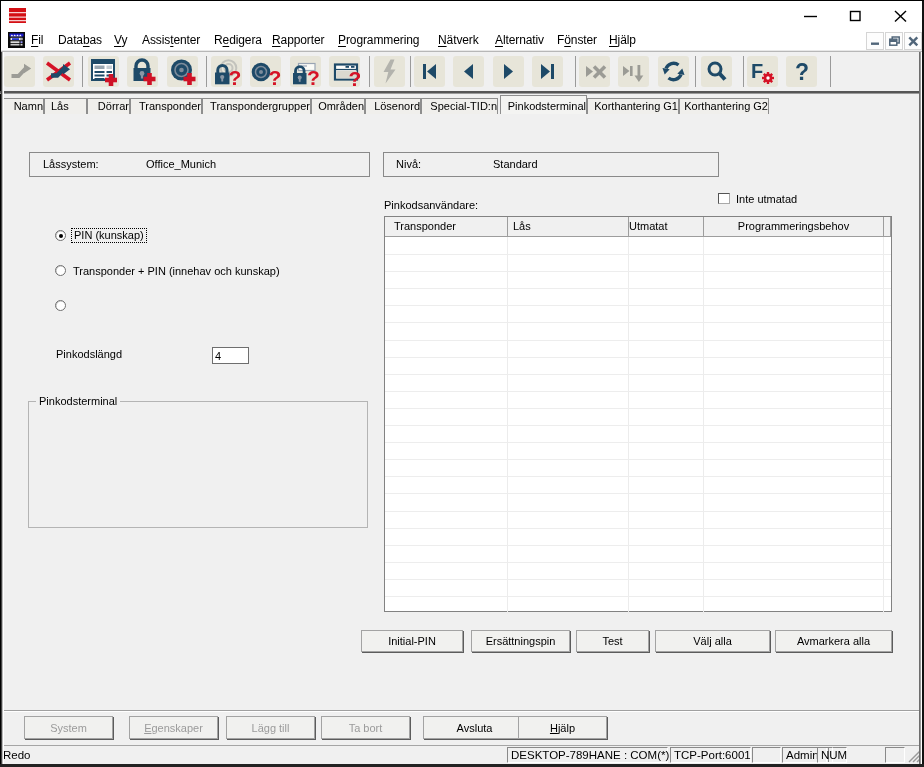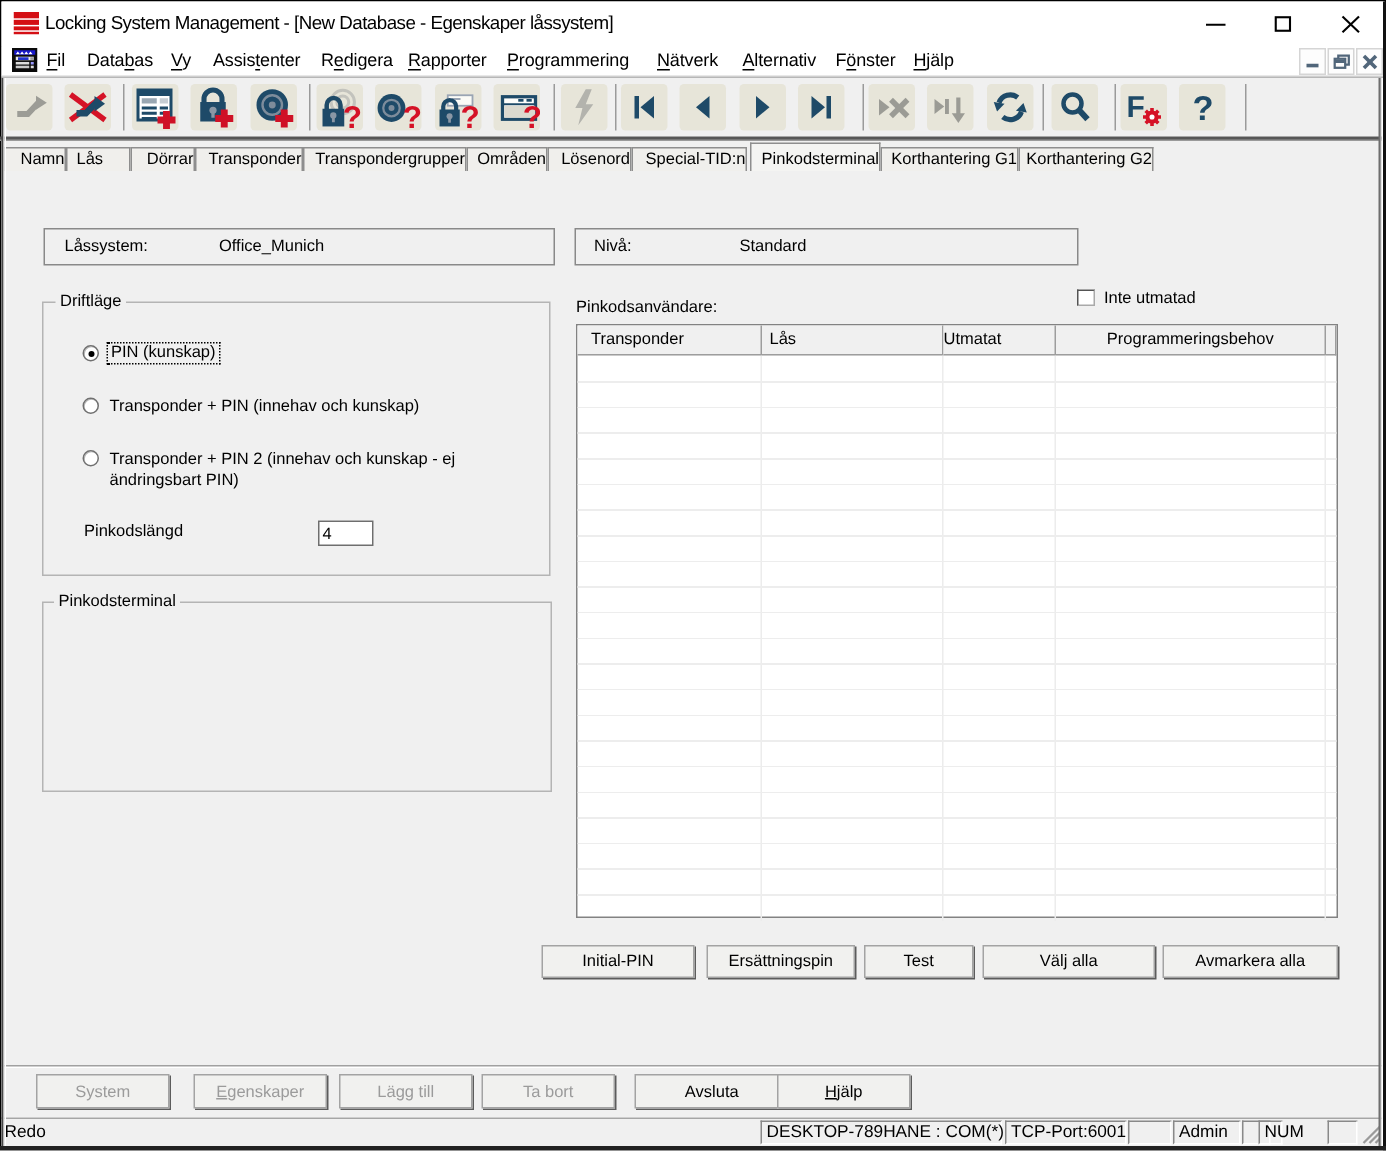--- a/index.html
+++ b/index.html
@@ -55,7 +55,6 @@
     <rect x="0" y="9.6" width="17" height="2.6" fill="#d40f14"></rect>
     <rect x="0" y="13.2" width="17" height="1.8" fill="#d40f14"></rect>
   </svg>
-  <div id="title-text">Locking System Management - [New Database - Egenskaper låssystem]</div>
   <svg class="abs" style="left:802px;top:5px" width="110" height="20" viewBox="0 0 110 20">
     <line x1="1" y1="10.5" x2="14" y2="10.5" stroke="#000" stroke-width="1.4"></line>
     <rect x="47.5" y="5.5" width="9.5" height="9" fill="none" stroke="#000" stroke-width="1.4"></rect>

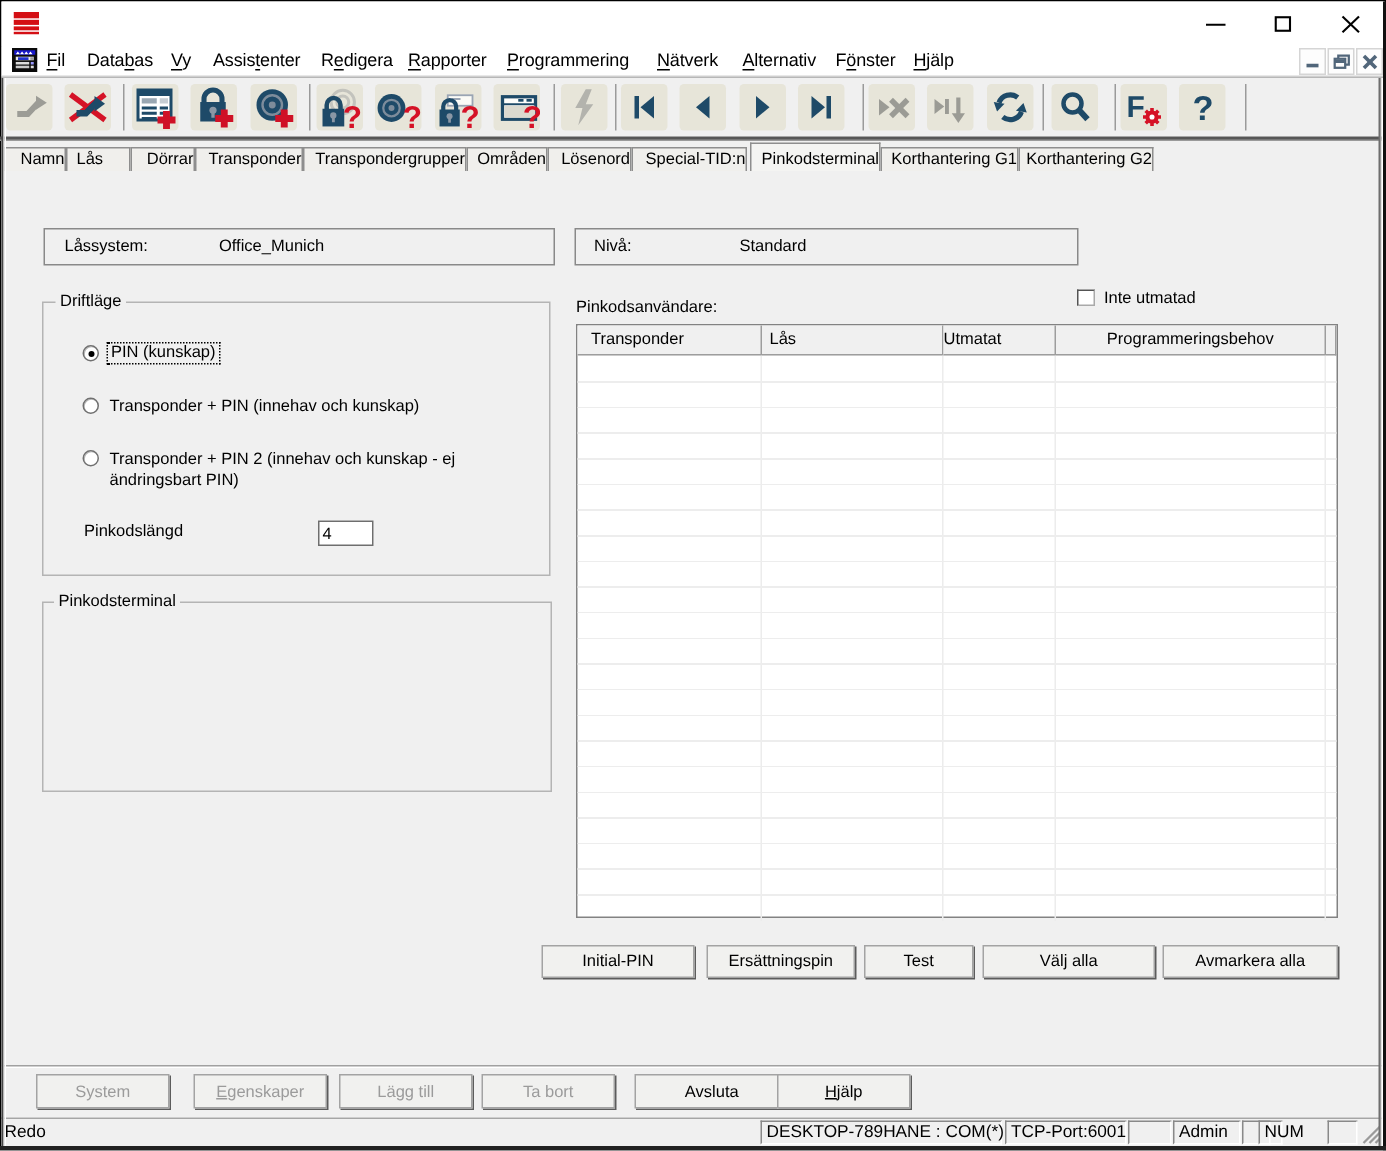--- a/index.html
+++ b/index.html
@@ -337,9 +337,6 @@
   <div class="lbl" style="left:395px;top:44px">Nivå:</div>
   <div class="lbl" style="left:492px;top:44px">Standard</div>
 
-  <div class="grpbox" style="left:27px;top:87px;width:339px;height:183px">
-    <div class="grplbl" style="left:8px">Driftläge</div>
-  </div>
   <div class="radio" style="left:54px;top:116px">
       <div class="dot"></div>
     </div>

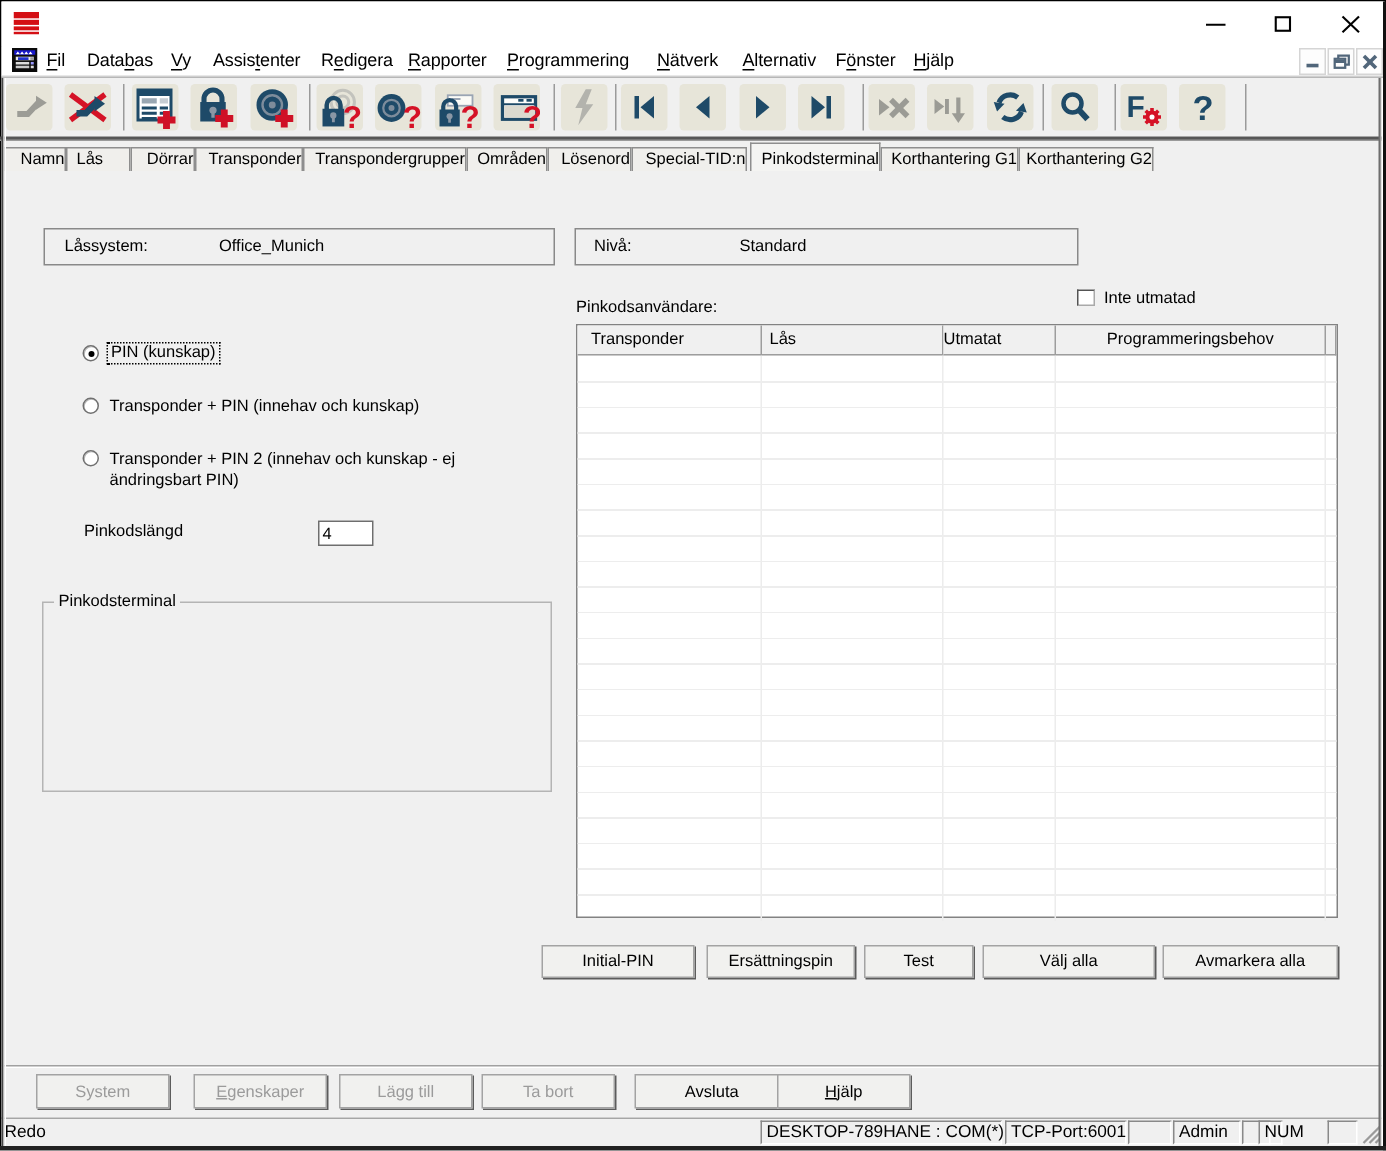--- a/index.html
+++ b/index.html
@@ -344,7 +344,6 @@
   <div class="radio" style="left:54px;top:151px"></div>
   <div class="lbl" style="left:72px;top:151px">Transponder + PIN (innehav och kunskap)</div>
   <div class="radio" style="left:54px;top:186px"></div>
-  <div class="lbl" style="left:72px;top:186px;white-space:normal;width:235px;line-height:13.5px">Transponder + PIN 2 (innehav och kunskap - ej ändringsbart PIN)</div>
   <div class="lbl" style="left:55px;top:234px">Pinkodslängd</div>
   <div class="abs" style="left:211px;top:233px;width:37px;height:17px;background:#fff;border:1px solid #6e6e6e;font-size:11px;padding:2px 0 0 2px">4</div>
 

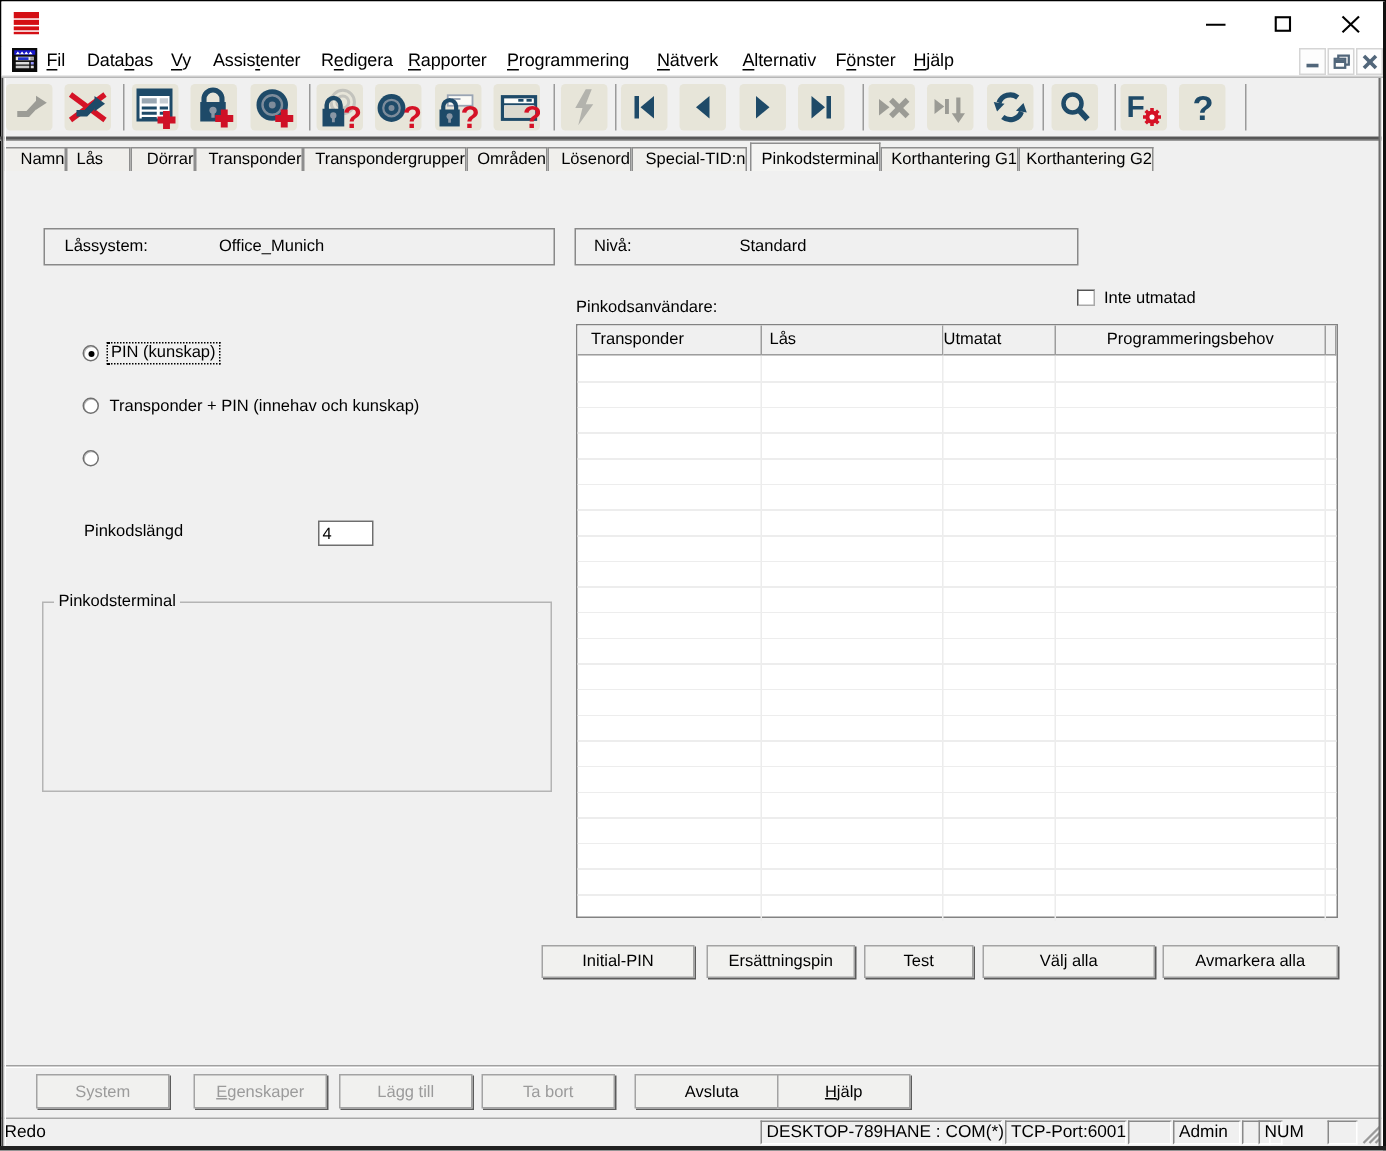--- a/index.html
+++ b/index.html
@@ -392,7 +392,7 @@
   <div class="spanel" style="left:751px;width:29px"></div>
   <div class="spanel" style="left:781px;width:45px">Admin</div>
   <div class="spanel" style="left:827px;width:19px"></div>
-  <div class="spanel" style="left:838px;width:16px">NUM</div>
+  <div class="spanel" style="left:816px;width:16px">NUM</div>
   <div class="spanel" style="left:884px;width:20px"></div>
   <svg class="abs" style="left:906px;top:3px" width="14" height="14" viewBox="0 0 14 14">
     <g stroke="#9a9a9a" stroke-width="1.5">

